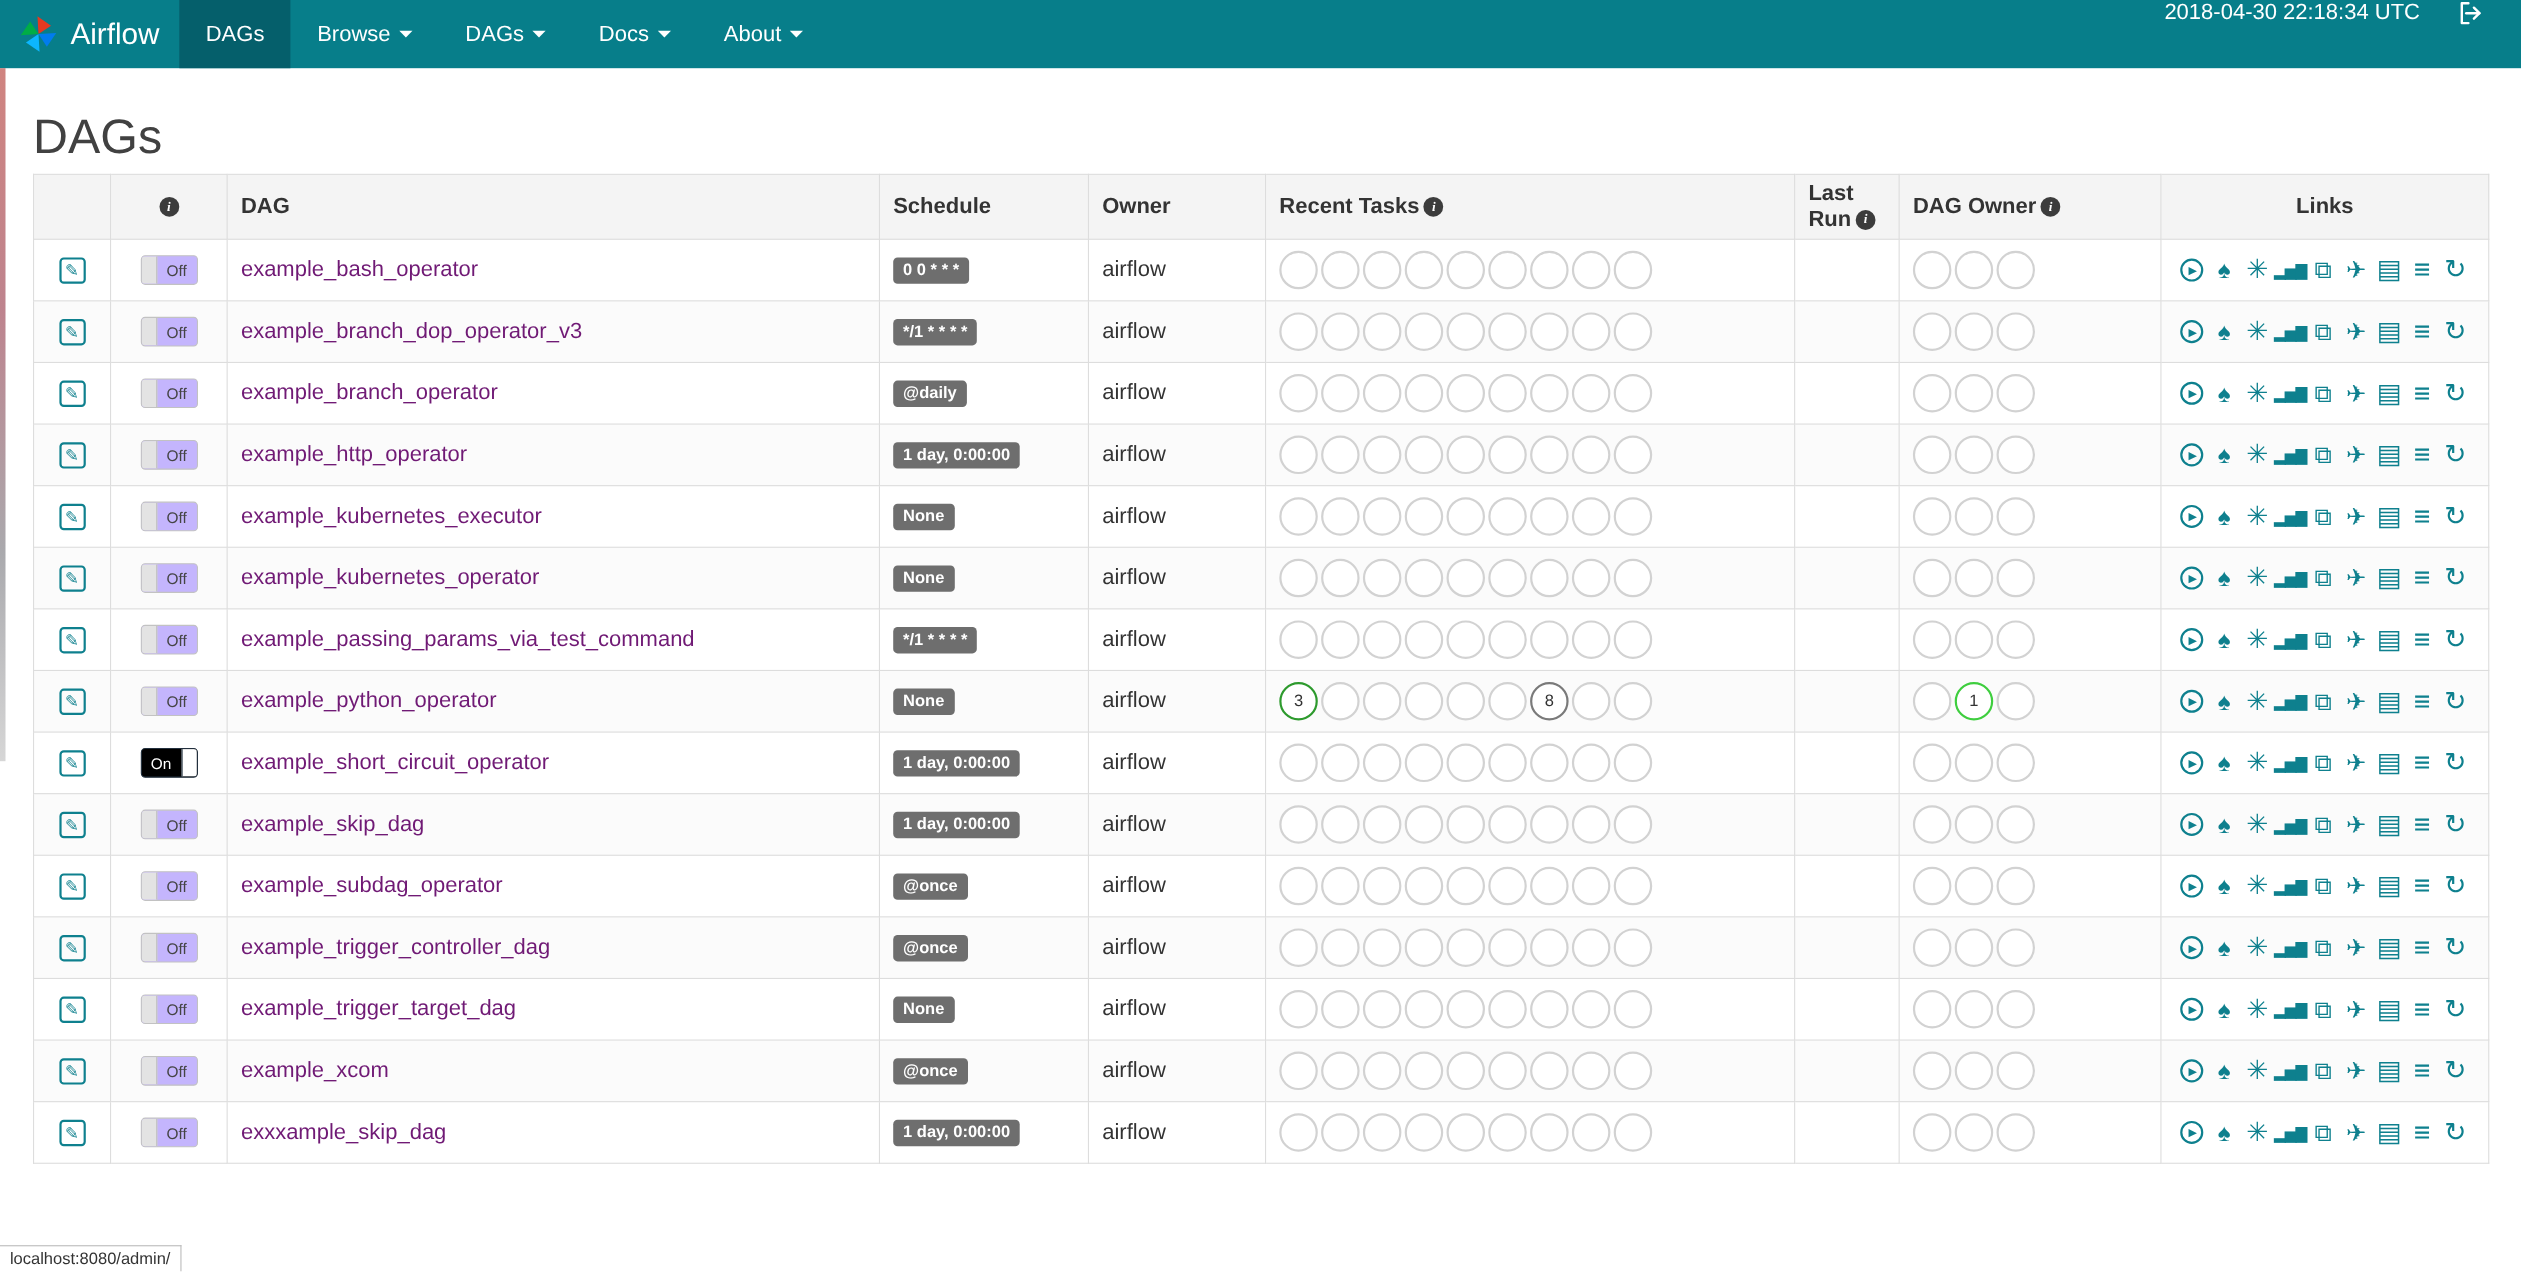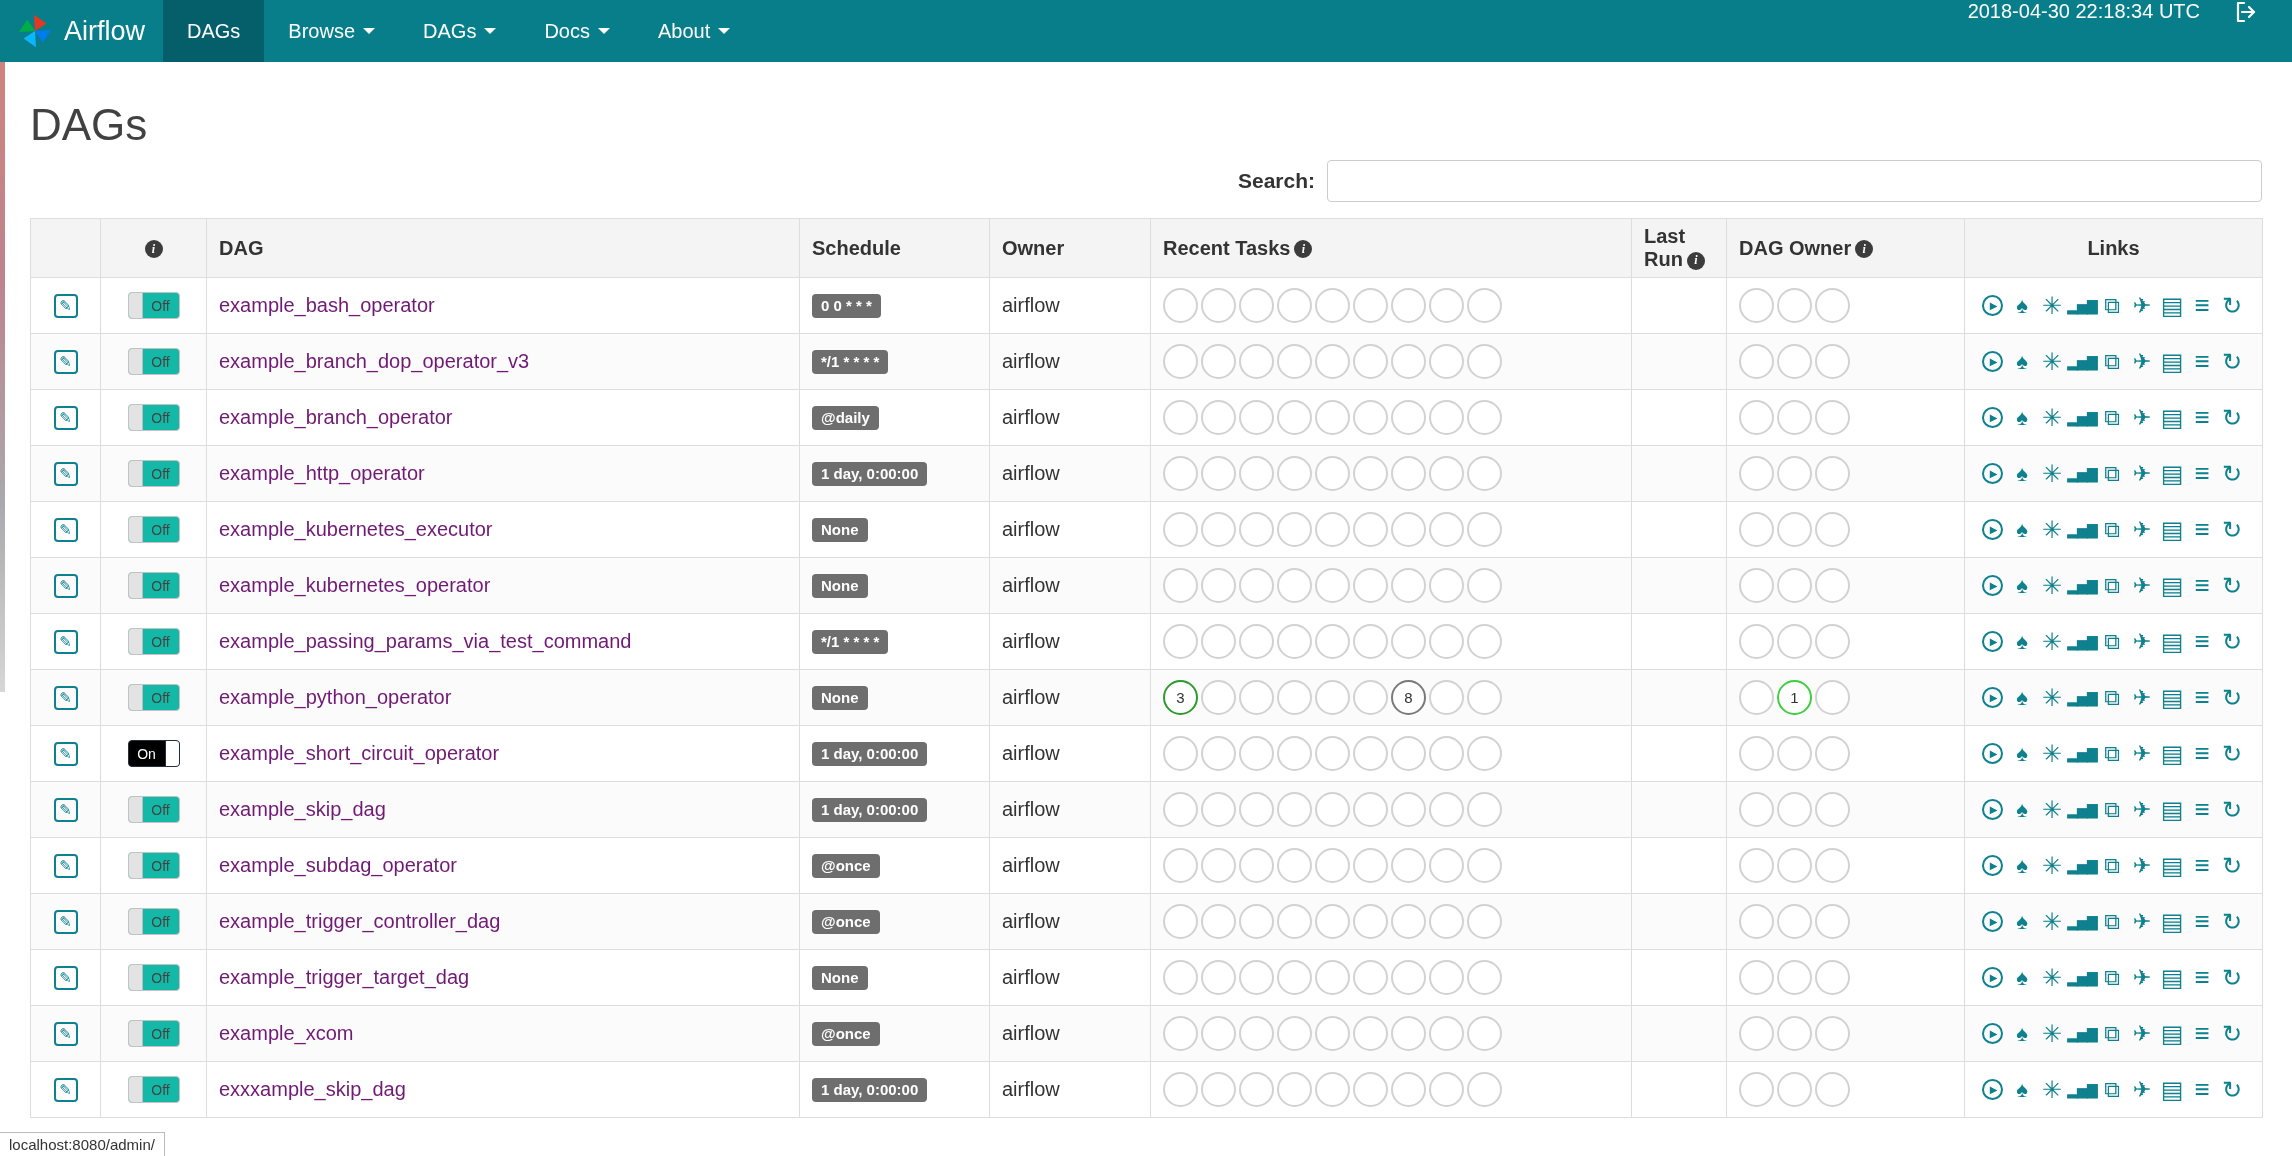--- a/index.html
+++ b/index.html
@@ -194,10 +194,6 @@
 <div class="main" data-name="main-content">
   <h1 class="page-title" data-name="page-title">DAGs</h1>
 
-  <div class="search-row" data-name="search-row">
-    <span class="search-label" data-name="search-label">Search:</span>
-    <input class="search-input" type="text" data-name="search-input" value="" style="">
-  </div>
 
   <table class="dags" data-name="dags-table">
     <colgroup>

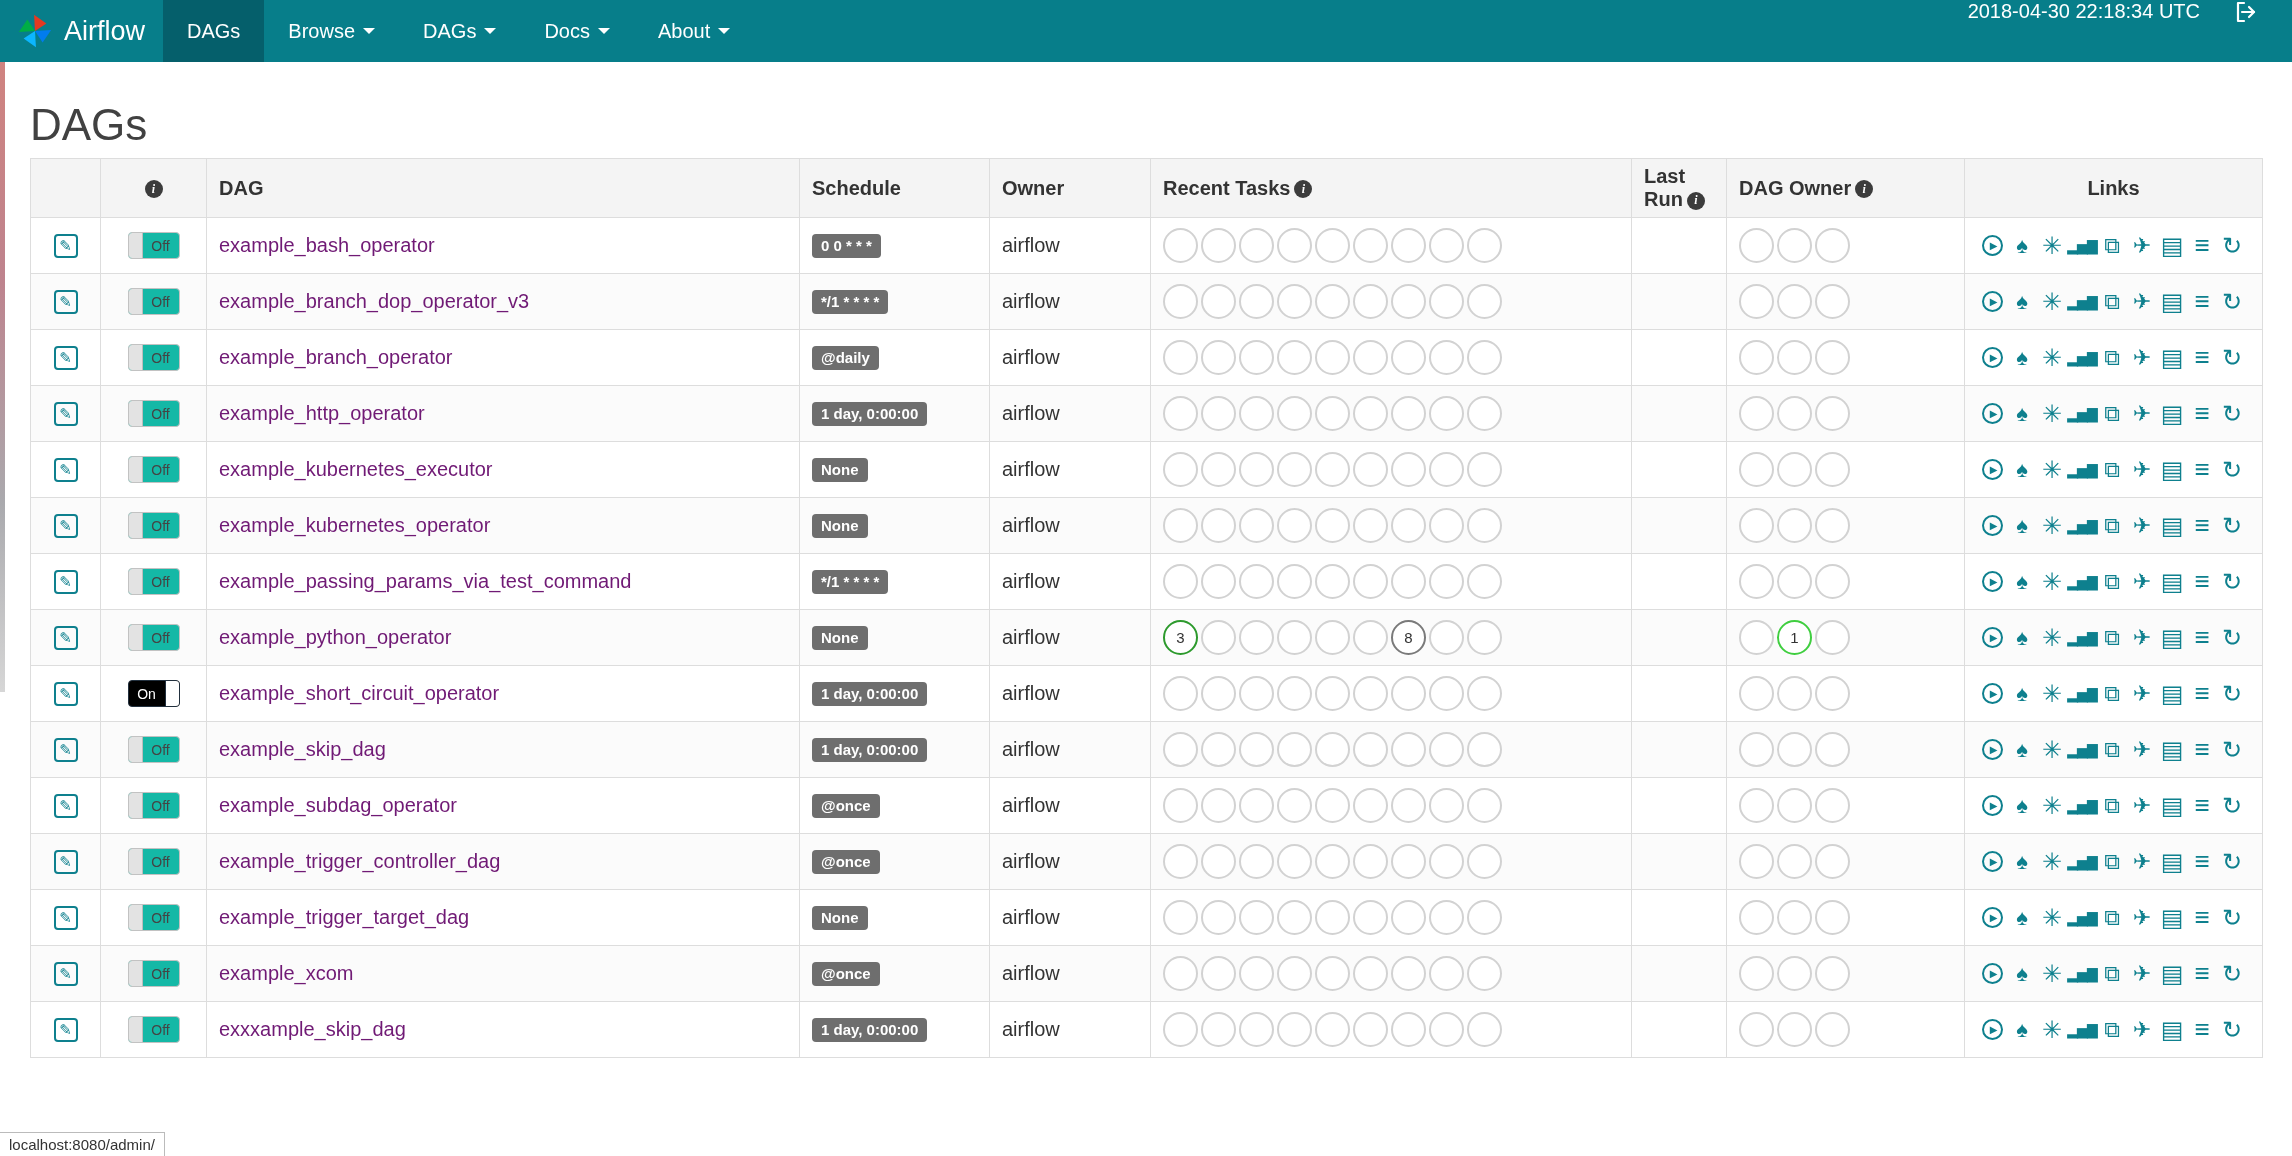--- a/index.html
+++ b/index.html
@@ -84,7 +84,7 @@
   .toggle .toggle-label {
     position: absolute; top: 0; bottom: 0; display: flex; align-items: center; justify-content: center;
   }
-  .toggle.off { background: #14b8a6; color: #444; }
+  .toggle.off { background: #c4b5fd; color: #444; }
   .toggle.off .knob {
     position: absolute; left: 0; top: 0; bottom: 0; width: 14px;
     background: #e3e3e3; border-right: 1px solid #bdbdbd;

